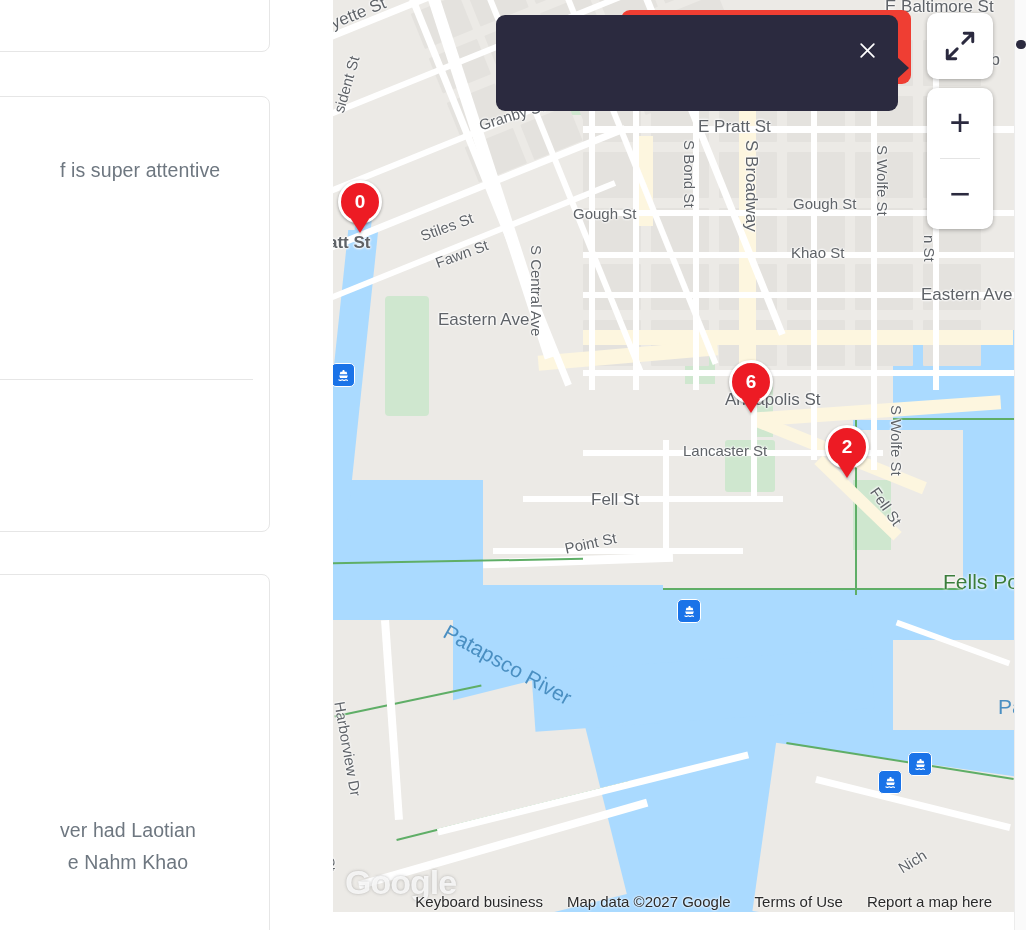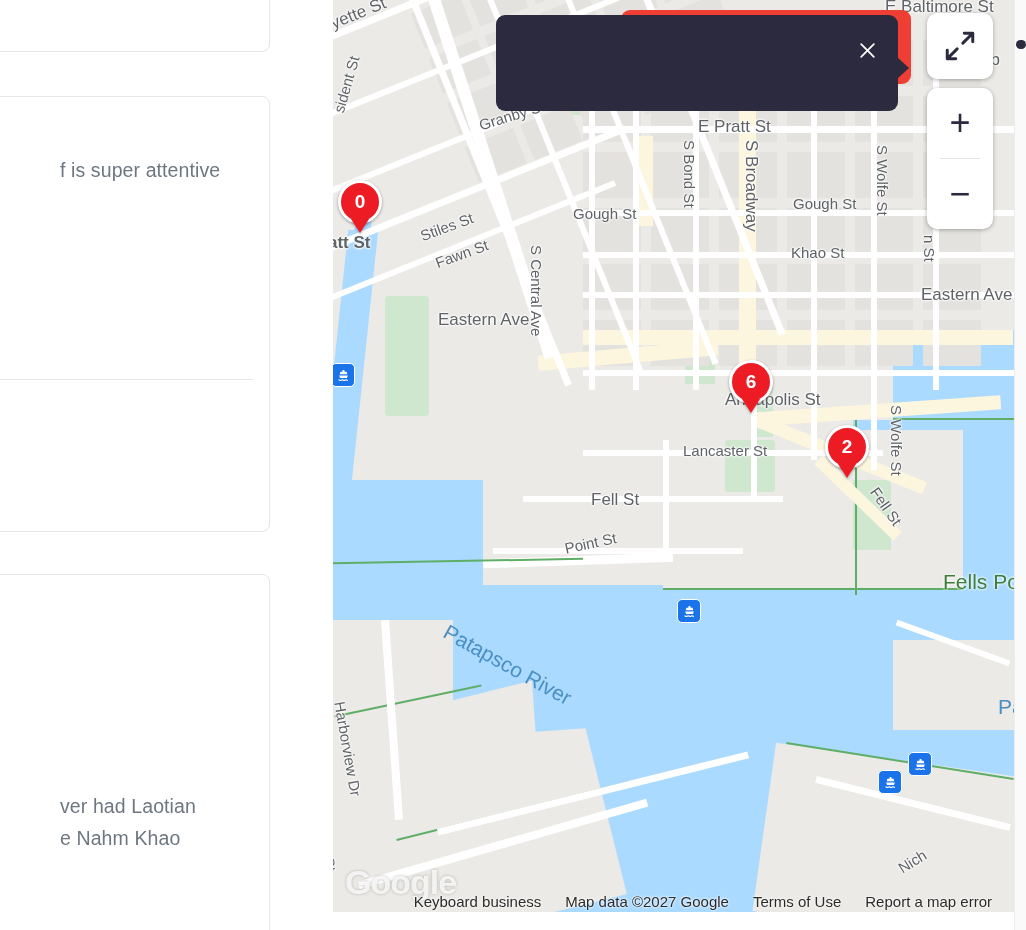--- a/index.html
+++ b/index.html
@@ -295,7 +295,7 @@
 
     <div class="review-card card-3"></div>
 
-    <div class="review-text rt-2" style="top:790px;">ver had Laotian
+    <div class="review-text rt-2" style="top:814px;text-align:center;">ver had Laotian
 e Nahm Khao</div>
   </div>
 

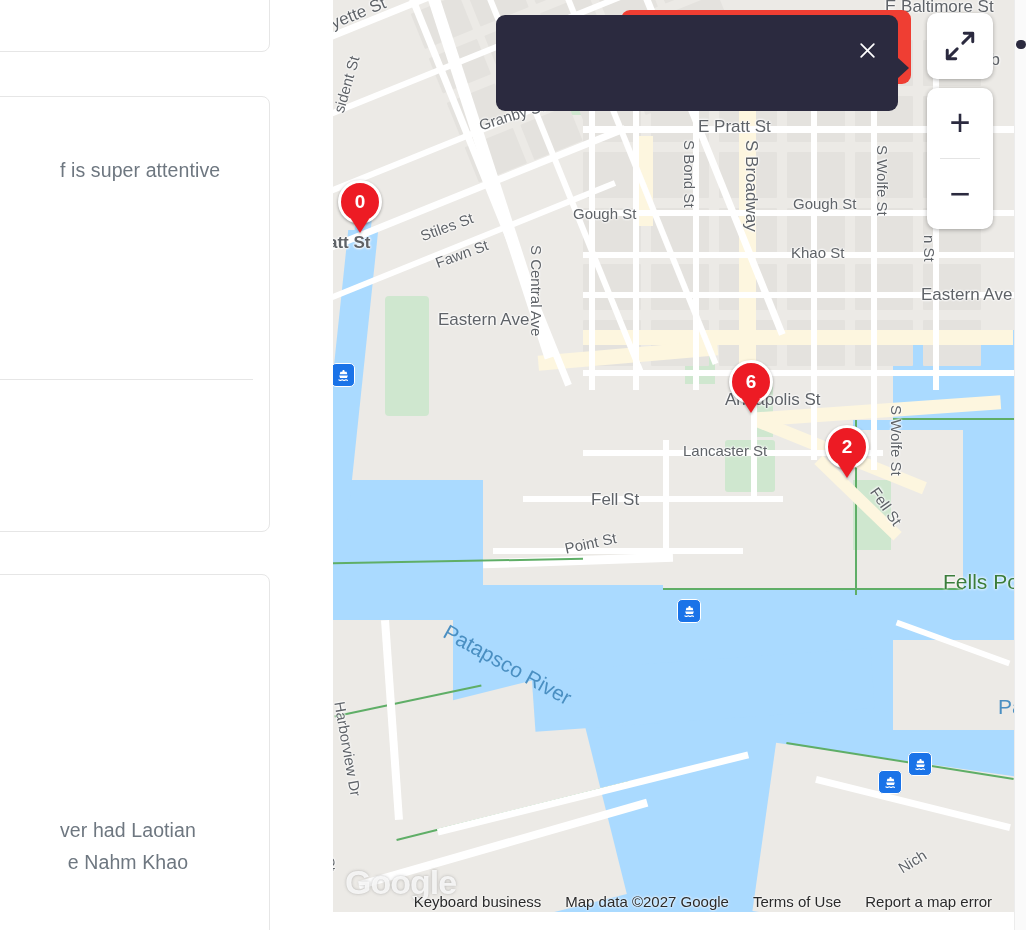--- a/index.html
+++ b/index.html
@@ -544,7 +544,7 @@
       <span>Keyboard business</span>
       <span>Map data ©2027 Google</span>
       <a href="#">Terms of Use</a>
-      <a href="#">Report a map error</a>
+      <a href="#">Report a map here</a>
     </div>
     <div class="attrib-bottom-fill"></div>
   </div>

